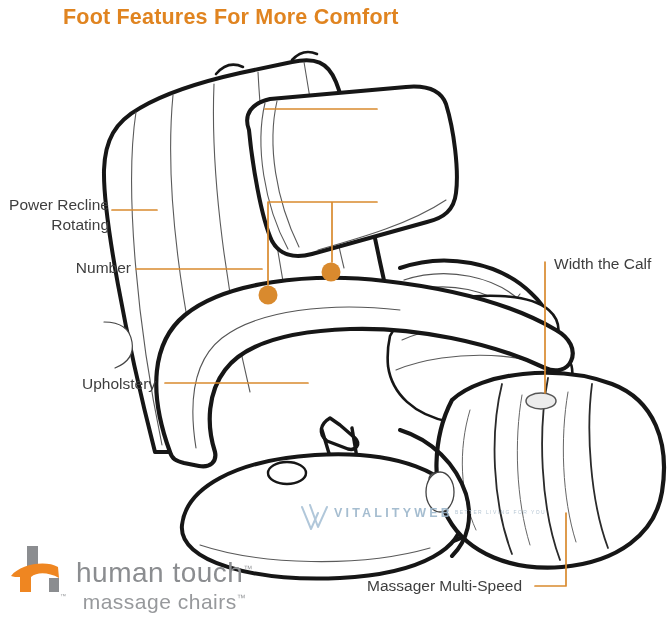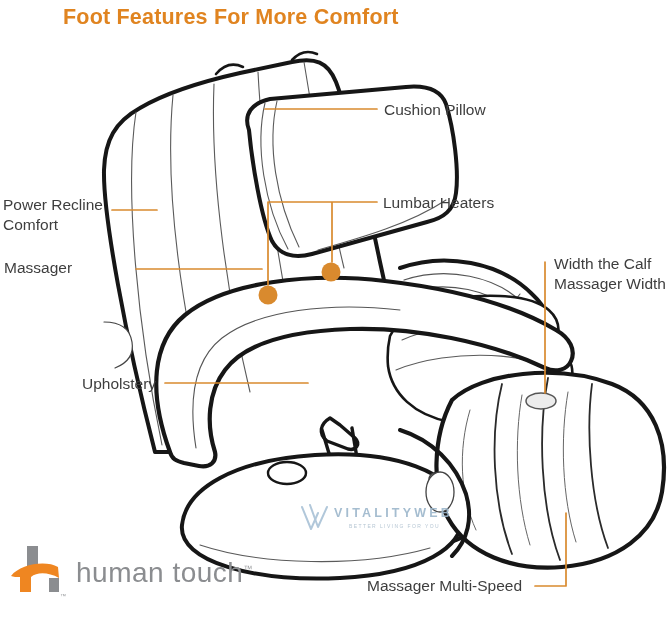--- a/index.html
+++ b/index.html
@@ -146,7 +146,6 @@
 
   <div class="page-title">Foot Features For More Comfort</div>
 
-  <div class="callout" style="left:384px;top:100px;">Cushion Pillow</div>
 
   <div class="callout right" style="left:3px;top:195px;width:106px;">
     <span>Power Recline</span><br>

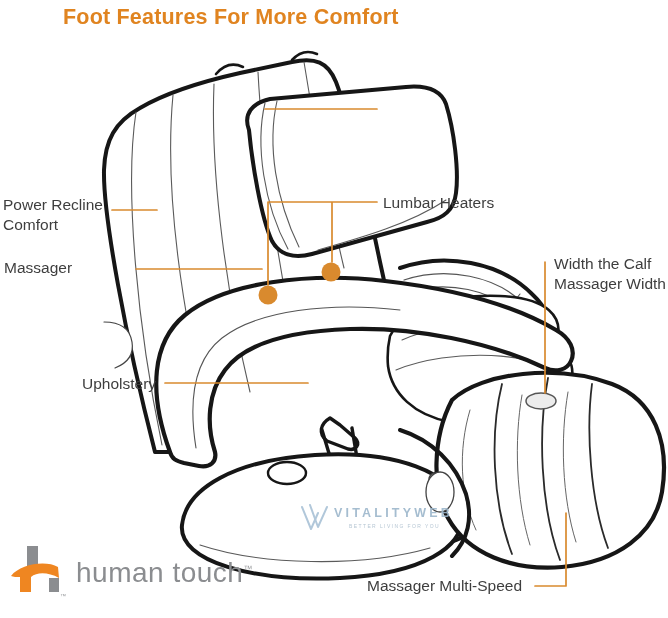--- a/index.html
+++ b/index.html
@@ -20,7 +20,7 @@
     position:absolute;
     font-size:15.5px;color:#3E3E3E;line-height:20px;white-space:nowrap;
   }
-  .callout.right{text-align:left;}
+  .callout.right{text-align:right;}
   .callout.wide{line-height:22px;}
   .watermark{
     position:absolute;left:300px;top:501px;

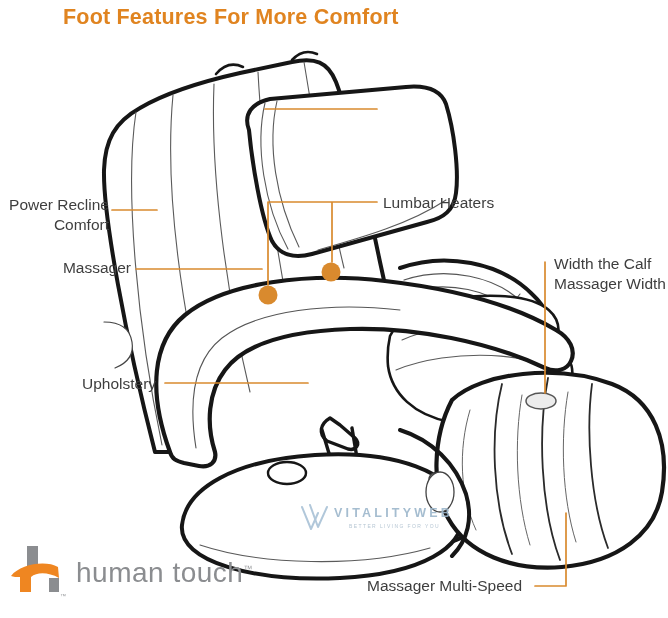--- a/index.html
+++ b/index.html
@@ -152,7 +152,6 @@
     <span>Comfort</span>
   </div>
 
-  <div class="callout" style="left:383px;top:193px;">Lumbar Heaters</div>
 
   <div class="callout right" style="left:4px;top:258px;width:127px;">
     <span>Massager</span><br>

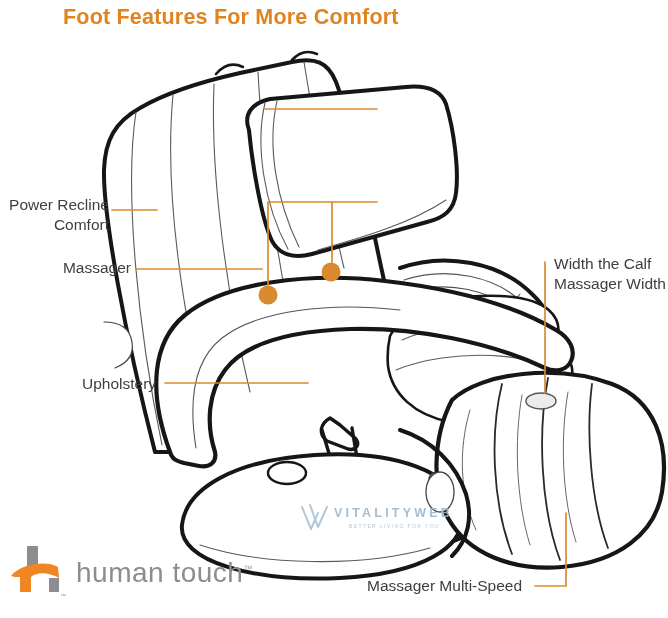--- a/index.html
+++ b/index.html
@@ -149,7 +149,7 @@
 
   <div class="callout right" style="left:3px;top:195px;width:106px;">
     <span>Power Recline</span><br>
-    <span>Comfort</span>
+    <span>Rotating</span>
   </div>
 
 

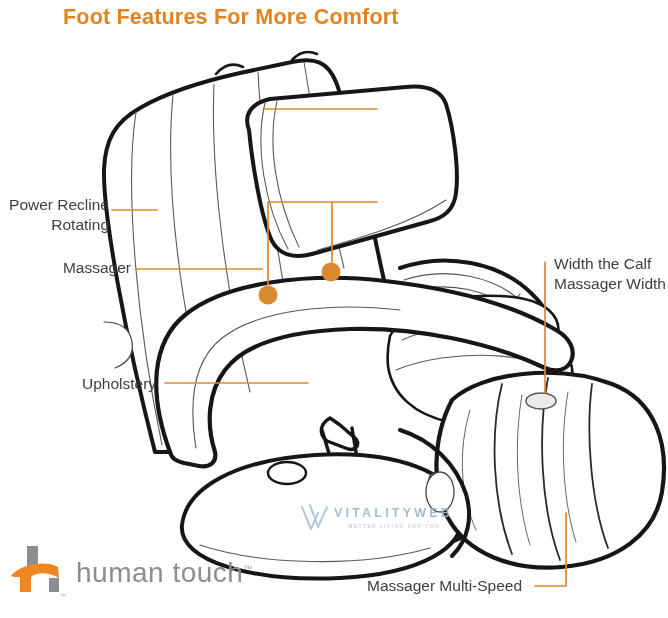--- a/index.html
+++ b/index.html
@@ -154,7 +154,7 @@
 
 
   <div class="callout right" style="left:4px;top:258px;width:127px;">
-    <span>Massager</span><br>
+    <span>Number</span><br>
   </div>
 
   <div class="callout" style="left:554px;top:254px;">

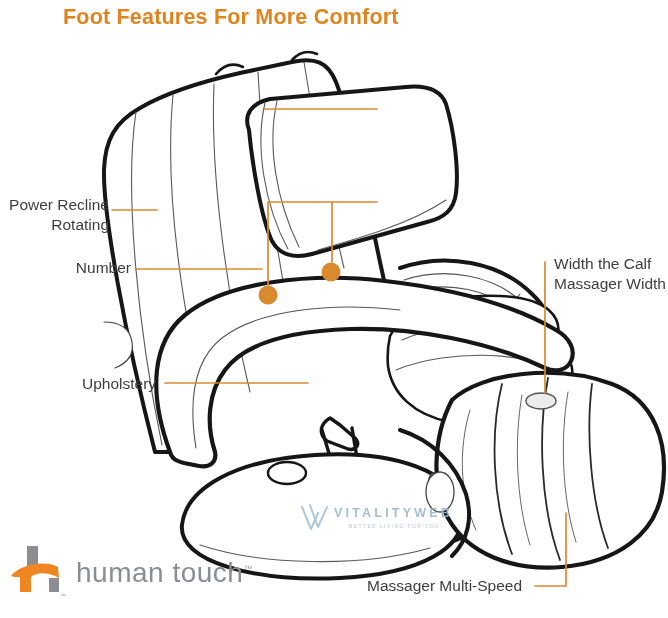--- a/index.html
+++ b/index.html
@@ -159,7 +159,6 @@
 
   <div class="callout" style="left:554px;top:254px;">
     <span>Width the Calf</span><br>
-    <span>Massager Width</span>
   </div>
 
   <div class="callout" style="left:82px;top:374px;">Upholstery</div>

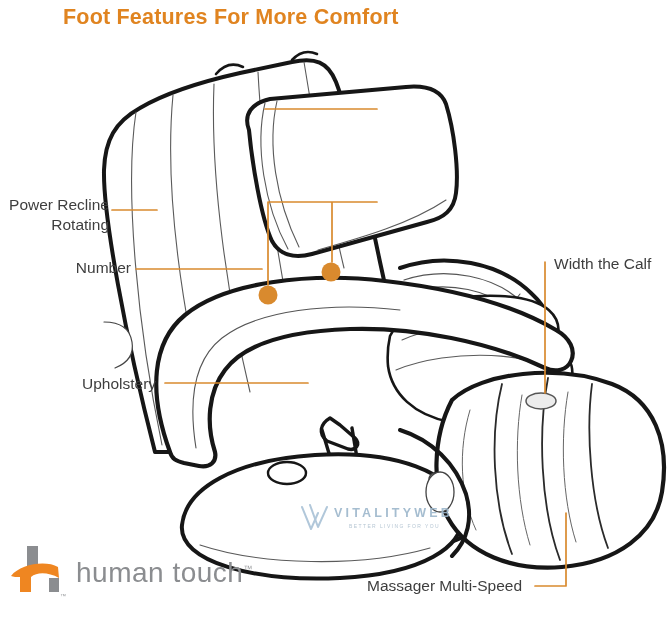--- a/index.html
+++ b/index.html
@@ -26,7 +26,7 @@
     position:absolute;left:300px;top:501px;
     display:flex;align-items:flex-start;gap:4px;opacity:.9;
   }
-  .wm-text{display:flex;flex-direction:column;padding-top:5px;text-align:center;}
+  .wm-text{display:flex;flex-direction:row;padding-top:5px;}
   .wm-brand{font-size:12.5px;letter-spacing:3.2px;color:#9CB6CB;font-weight:bold;}
   .wm-tagline{font-size:5px;letter-spacing:1.4px;color:#ADBFCE;margin-top:3px;margin-left:2px;}
   .brand-logo{

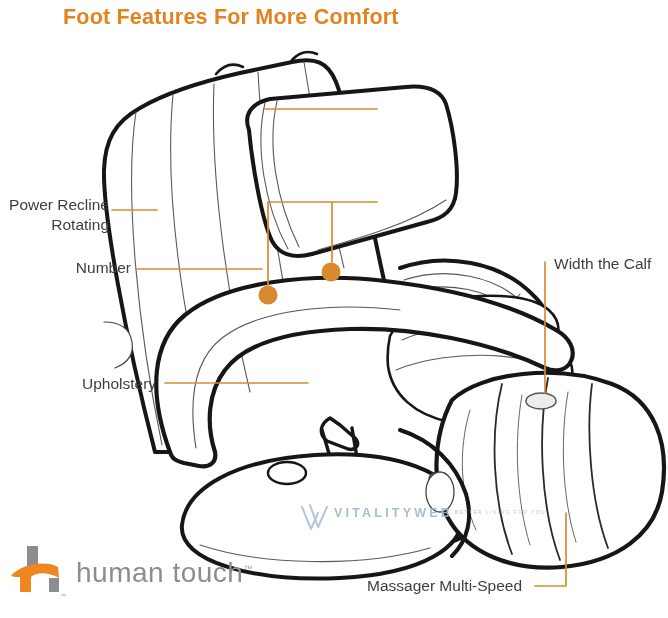--- a/index.html
+++ b/index.html
@@ -189,6 +189,7 @@
     </svg>
     <div class="logo-text">
       <span class="logo-line1"><span>human touch</span><sup>™</sup></span>
+      <span class="logo-line2"><span>massage chairs</span><sup>™</sup></span>
     </div>
   </div>
 

